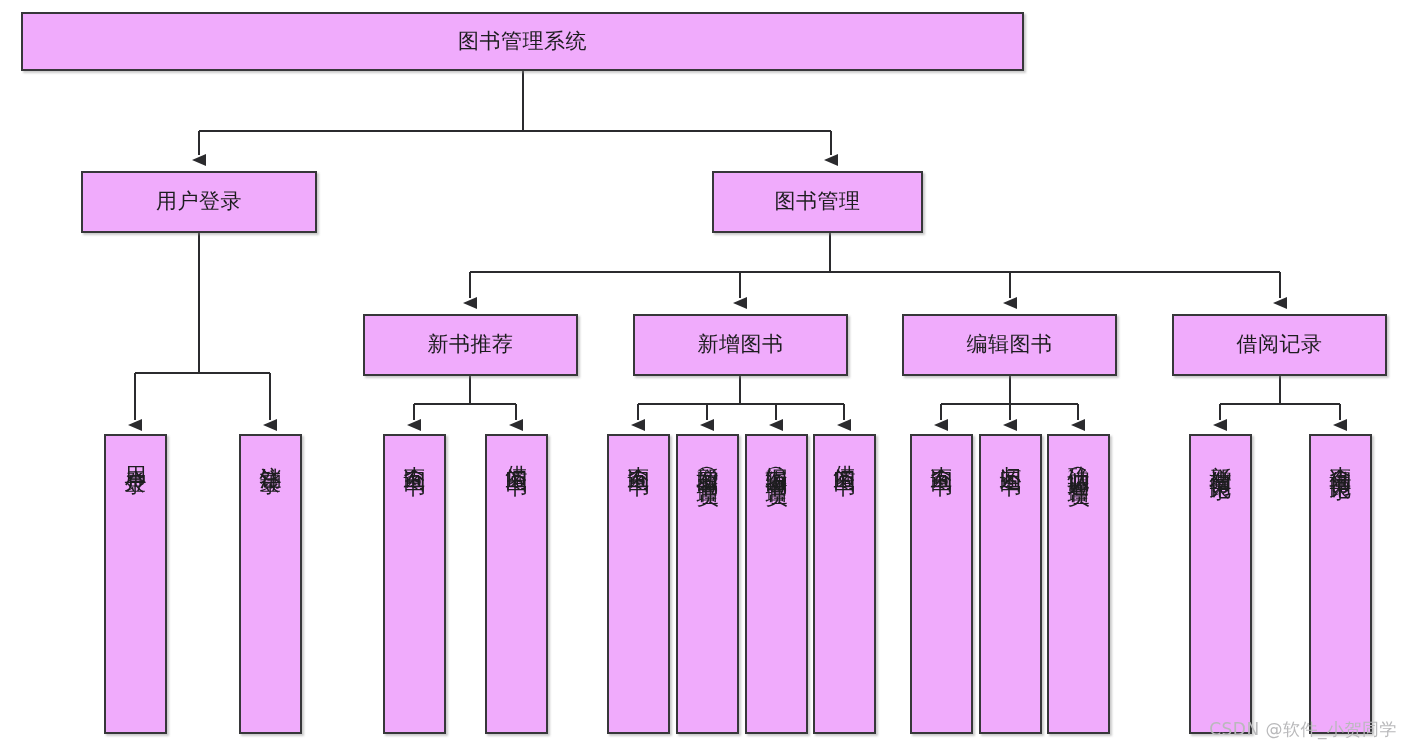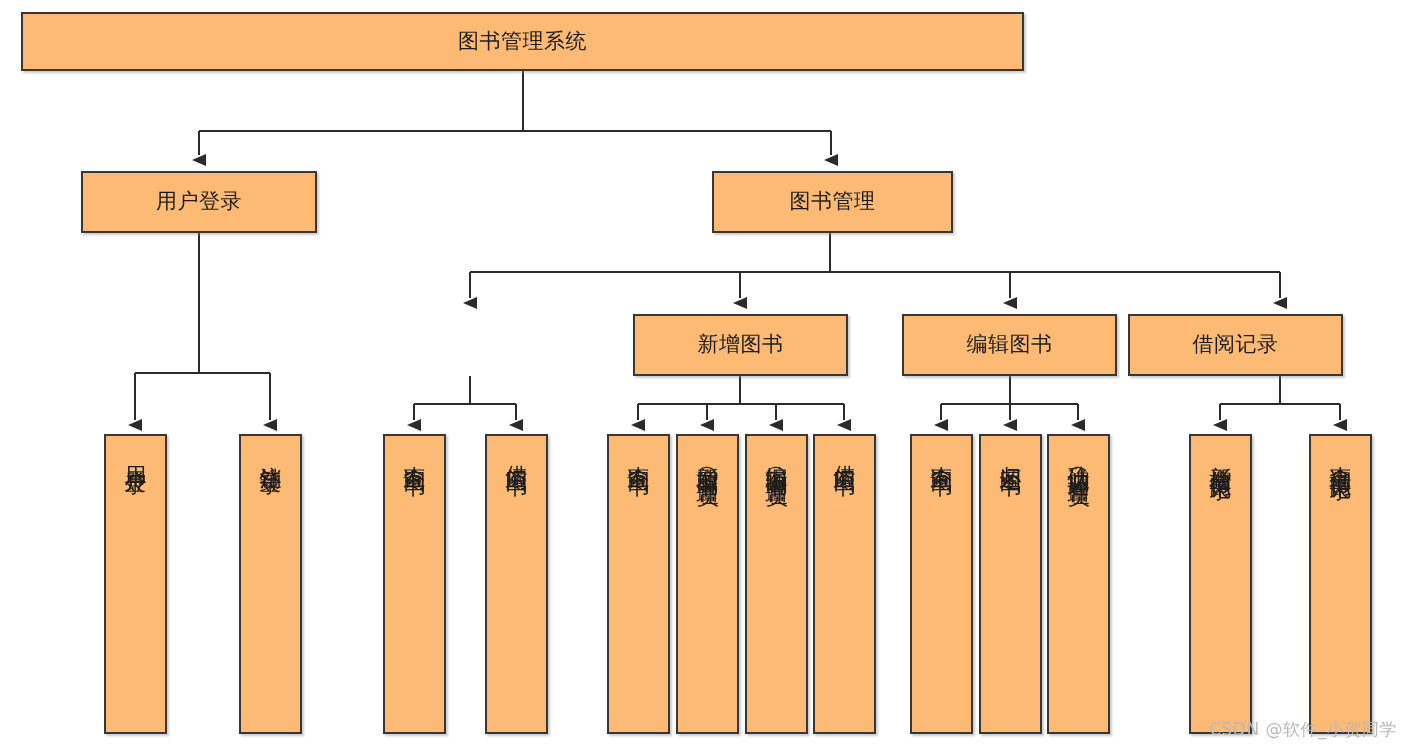--- a/index.html
+++ b/index.html
@@ -28,7 +28,7 @@
   .node {
     position: absolute;
     box-sizing: border-box;
-    background: #fdba74;
+    background: #f0abfc;
     border: 2.5px solid #37373a;
     box-shadow: 2px 2px 2px rgba(140,140,140,0.45);
     display: flex;

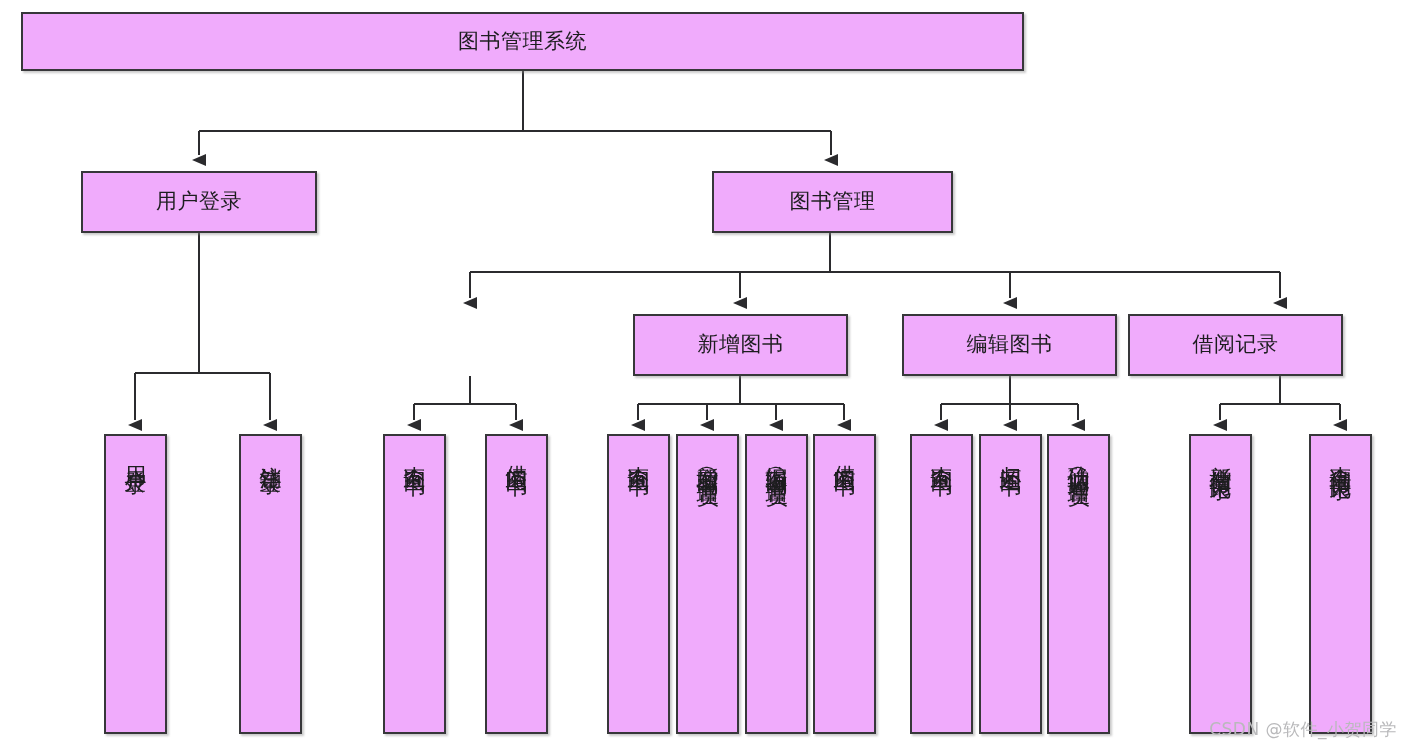--- a/index.html
+++ b/index.html
@@ -127,7 +127,7 @@
   <div class="node horiz" style="left:81px; top:171px; width:236px; height:62px;">
     <span>用户登录</span>
   </div>
-  <div class="node horiz" style="left:712px; top:171px; width:241px; height:62px;">
+  <div class="node horiz" style="left:712px; top:171px; width:211px; height:62px;">
     <span>图书管理</span>
   </div>
 

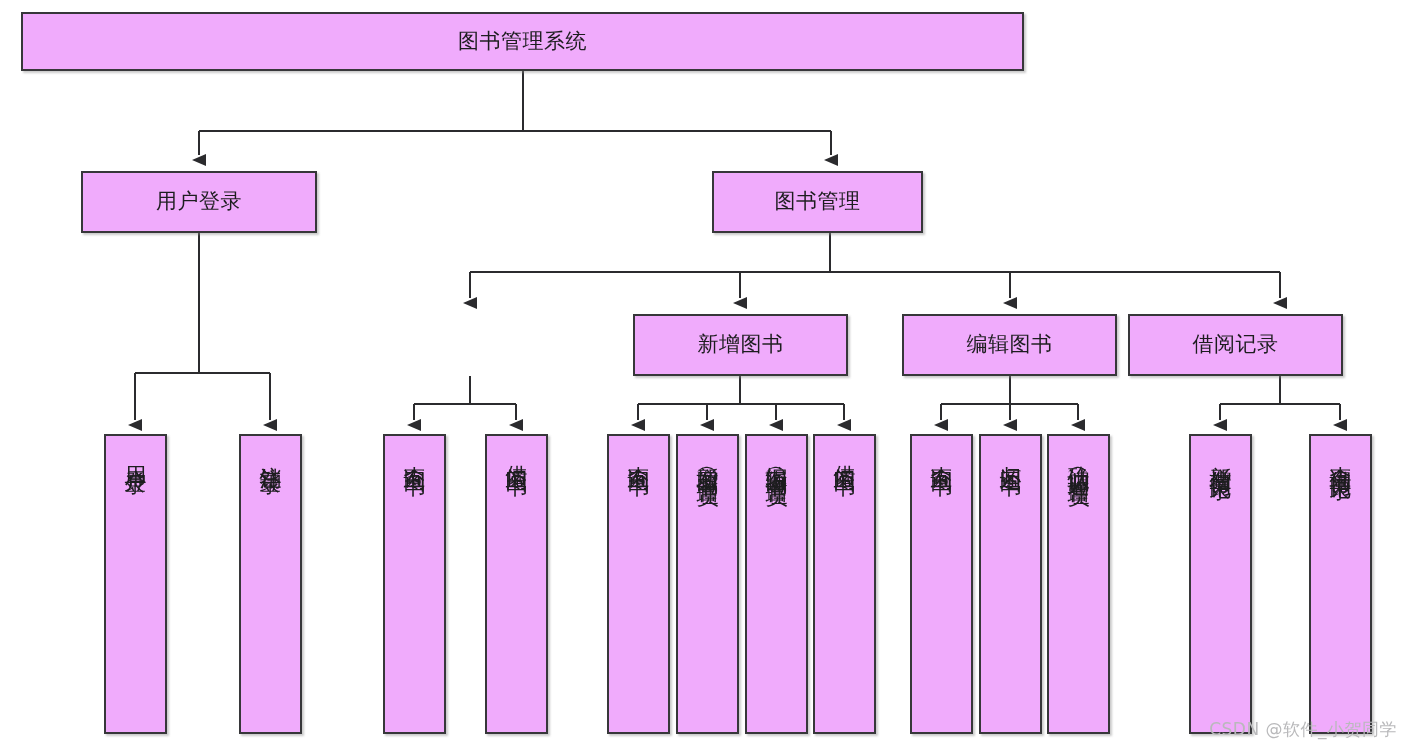--- a/index.html
+++ b/index.html
@@ -131,6 +131,9 @@
     <span>图书管理</span>
   </div>
 
+  <div class="node horiz" style="left:363px; top:314px; width:215px; height:62px;">
+    <span>新书推荐</span>
+  </div>
   <div class="node horiz" style="left:633px; top:314px; width:215px; height:62px;">
     <span>新增图书</span>
   </div>

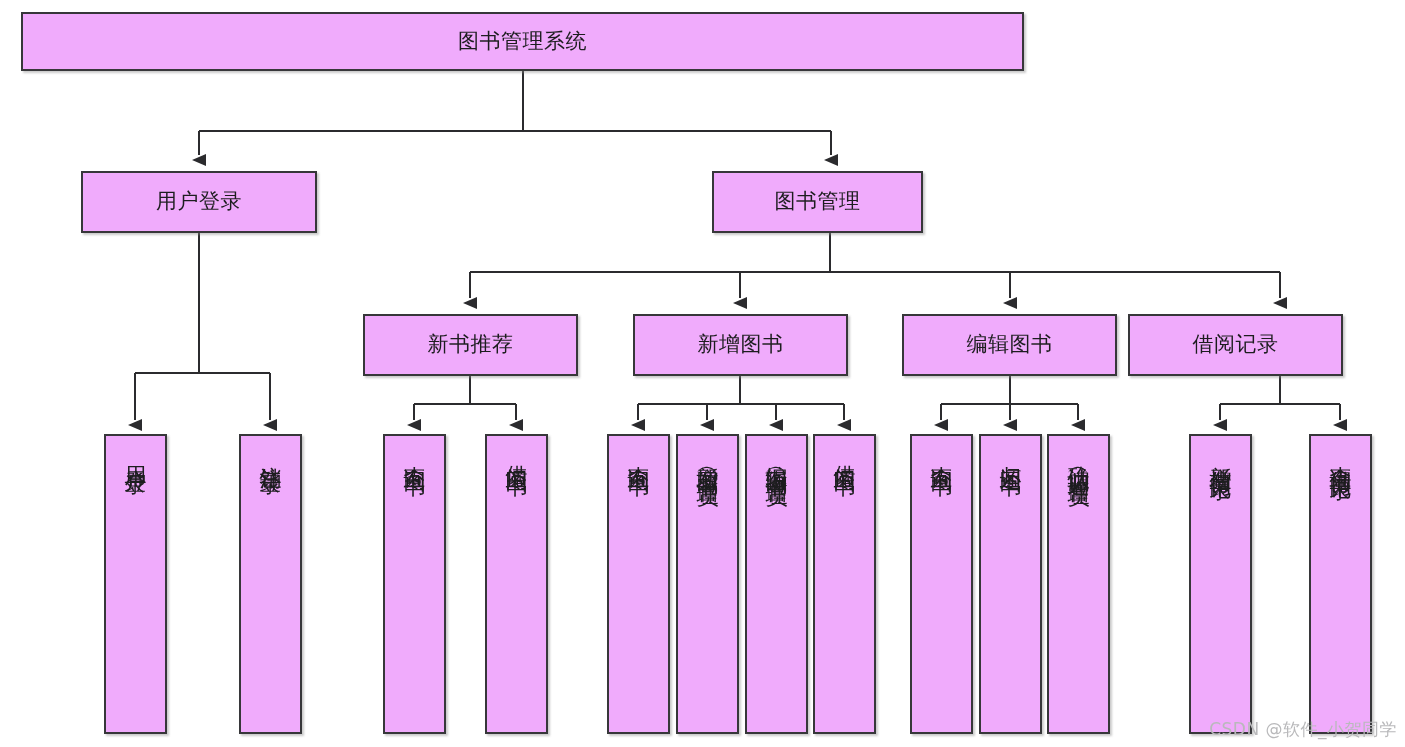--- a/index.html
+++ b/index.html
@@ -140,7 +140,7 @@
   <div class="node horiz" style="left:902px; top:314px; width:215px; height:62px;">
     <span>编辑图书</span>
   </div>
-  <div class="node horiz" style="left:1128px; top:314px; width:215px; height:62px;">
+  <div class="node horiz" style="left:1172px; top:314px; width:215px; height:62px;">
     <span>借阅记录</span>
   </div>
 

